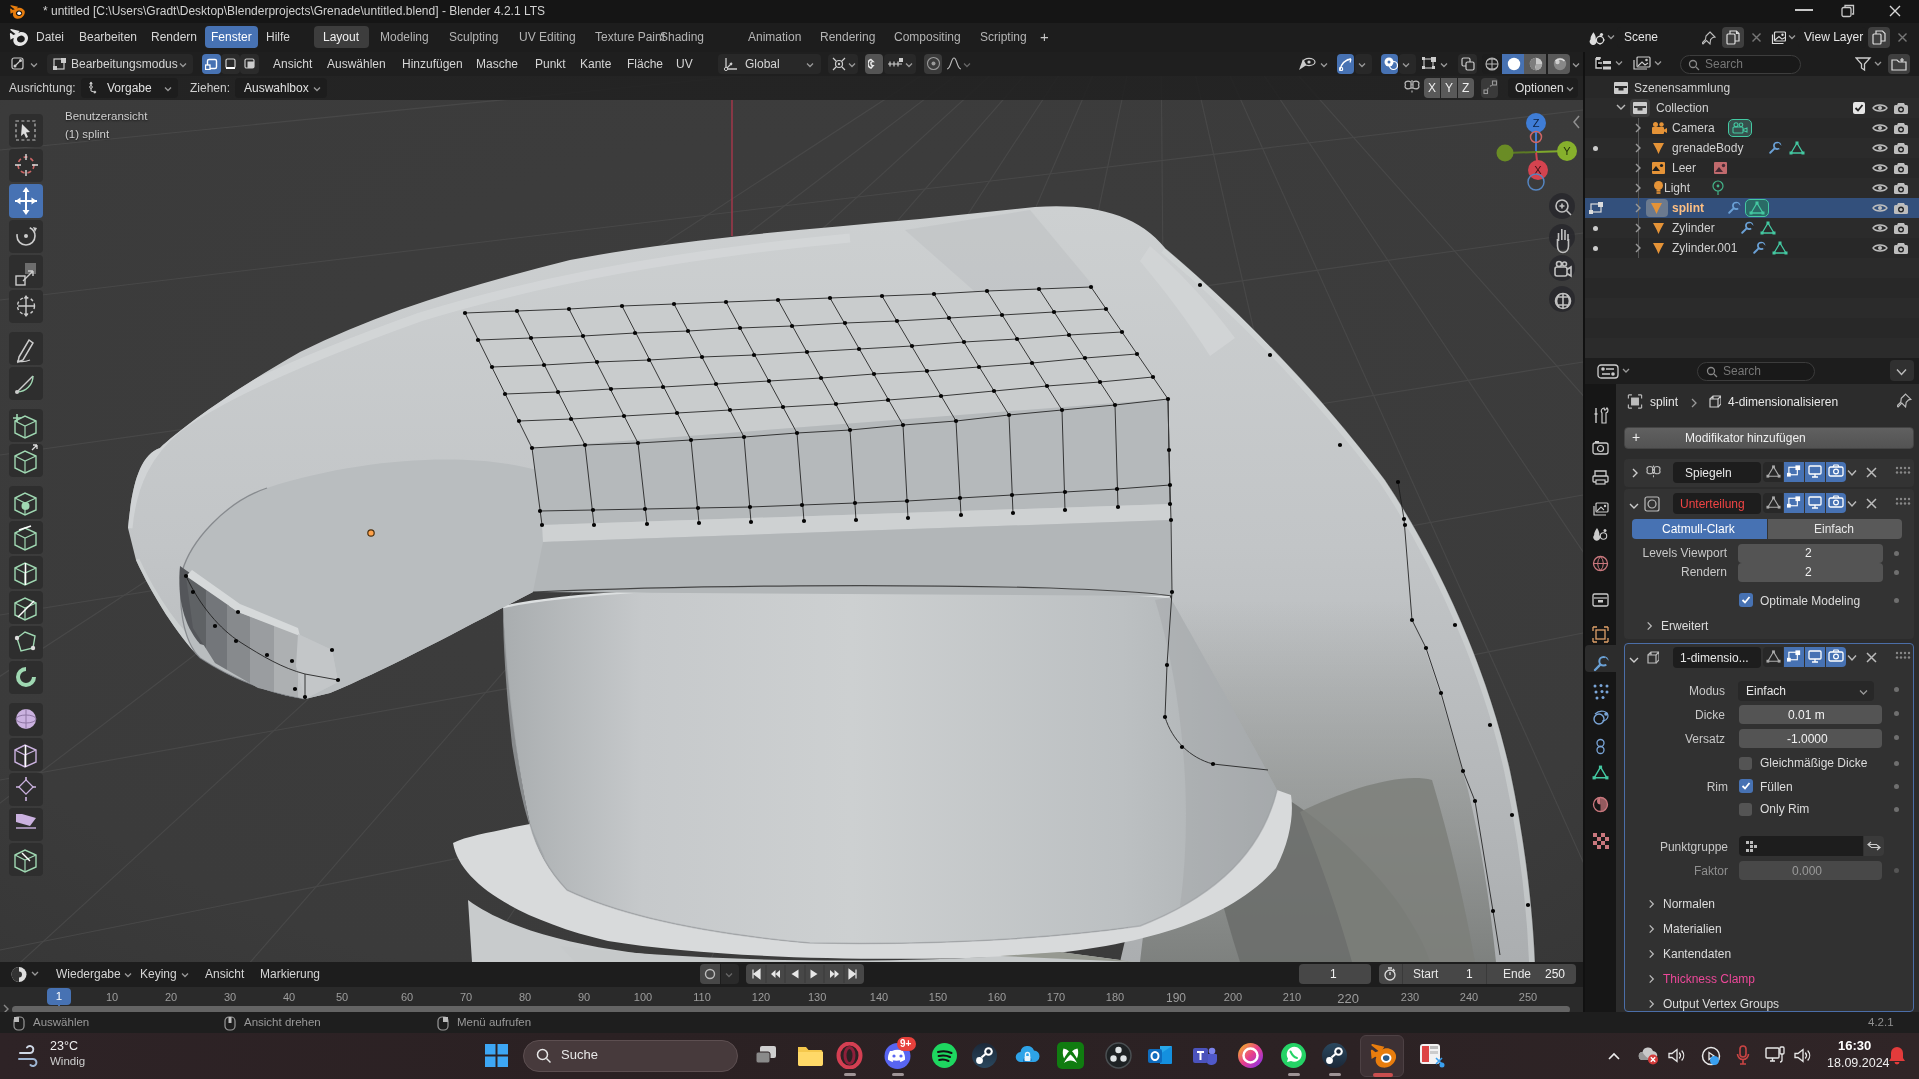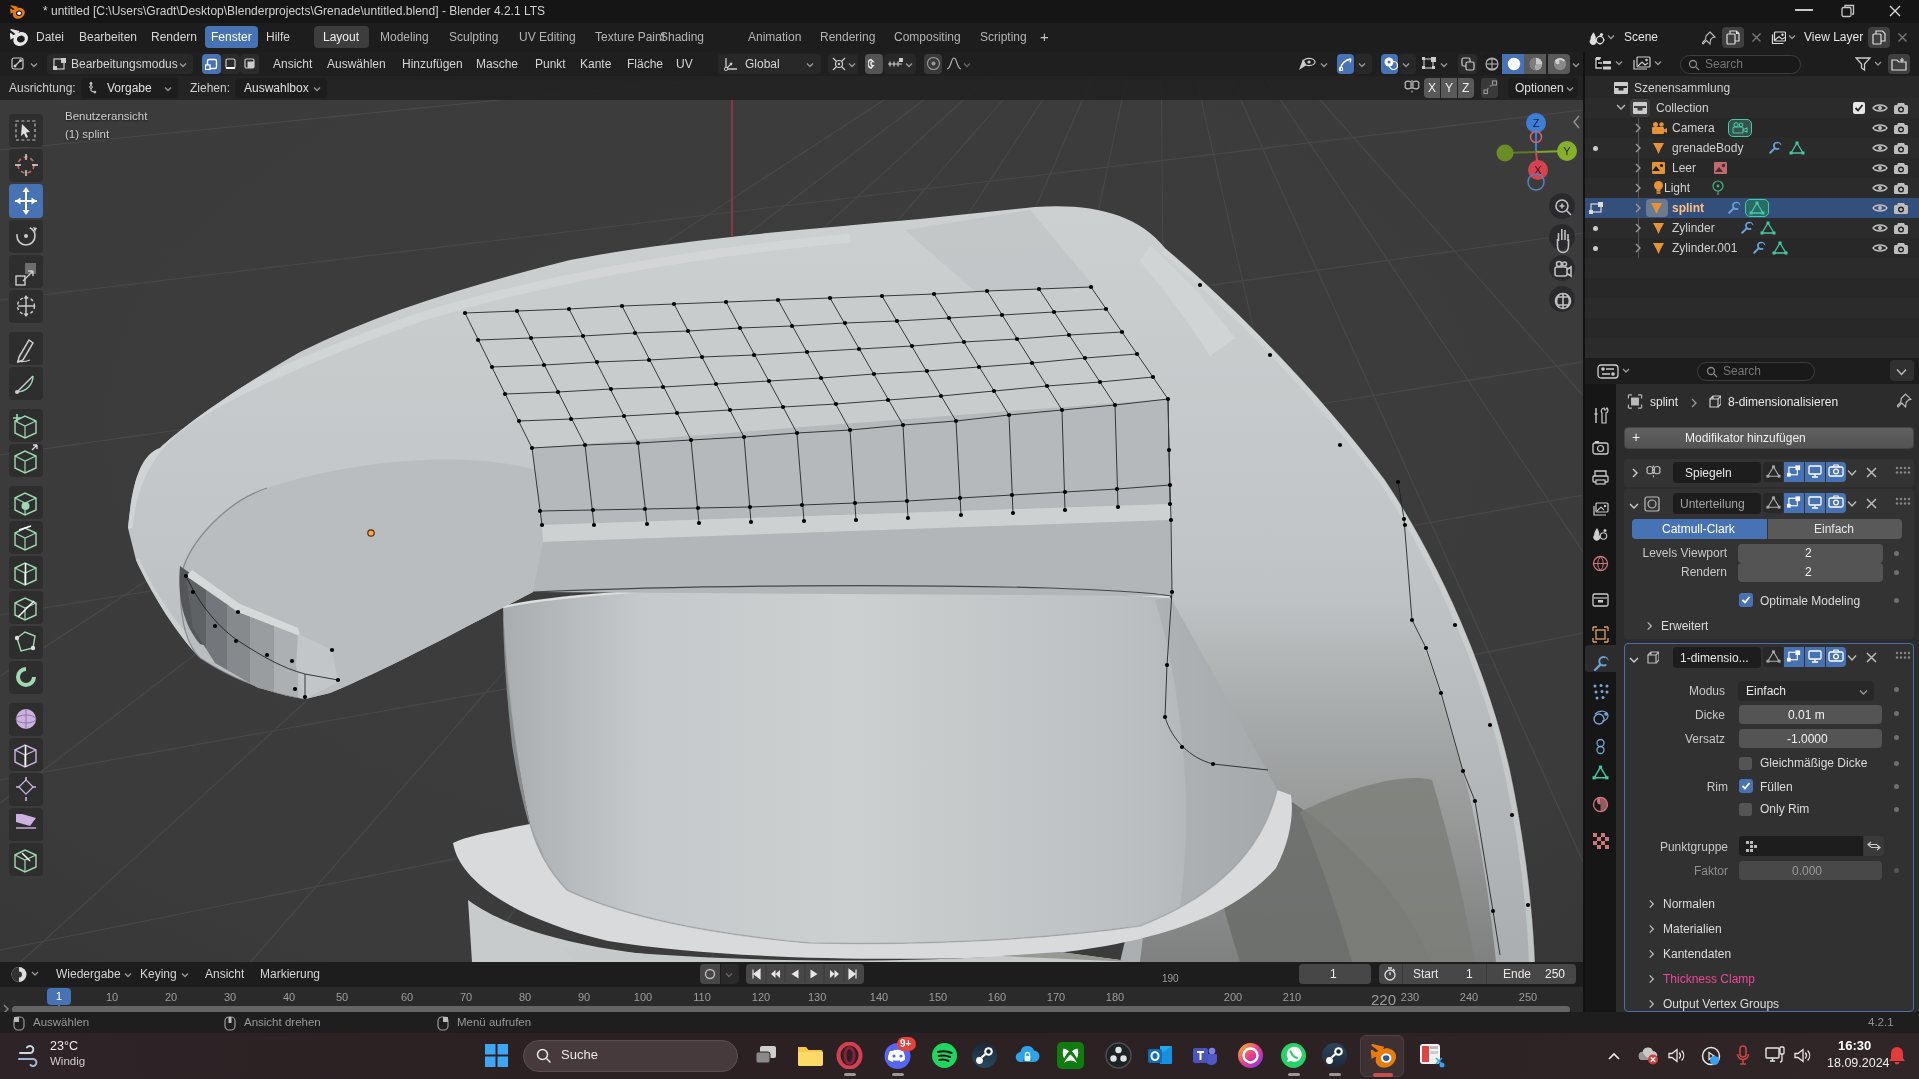--- a/index.html
+++ b/index.html
@@ -975,7 +975,7 @@
       <path d="M5,5h8v8H5z" fill="none" stroke="#ccc" stroke-width="1.2"></path>
       <path d="M5,5 8,2h8v8l-3,3M8,2v3M16,2l-3,3" fill="none" stroke="#ccc" stroke-width="1.2"></path>
     </svg>
-<div class="tx" style="left:143px;top:343px;color:#e8e8e8">8-dimensionalisieren</div>
+<div class="tx" style="left:143px;top:343px;color:#e8e8e8">4-dimensionalisieren</div>
 <svg class="a" style="left:312px;top:341px" width="15" height="15" viewBox="0 0 14 14">
       <path d="M8,1l5,5-2.2.4L8.6,8.6 8,13 4.5,9.5 1,13l-1,-1 3.5,-3.5L4,5l2,-2z" fill="none" stroke="#bbb" stroke-width="1.1"></path>
     </svg>

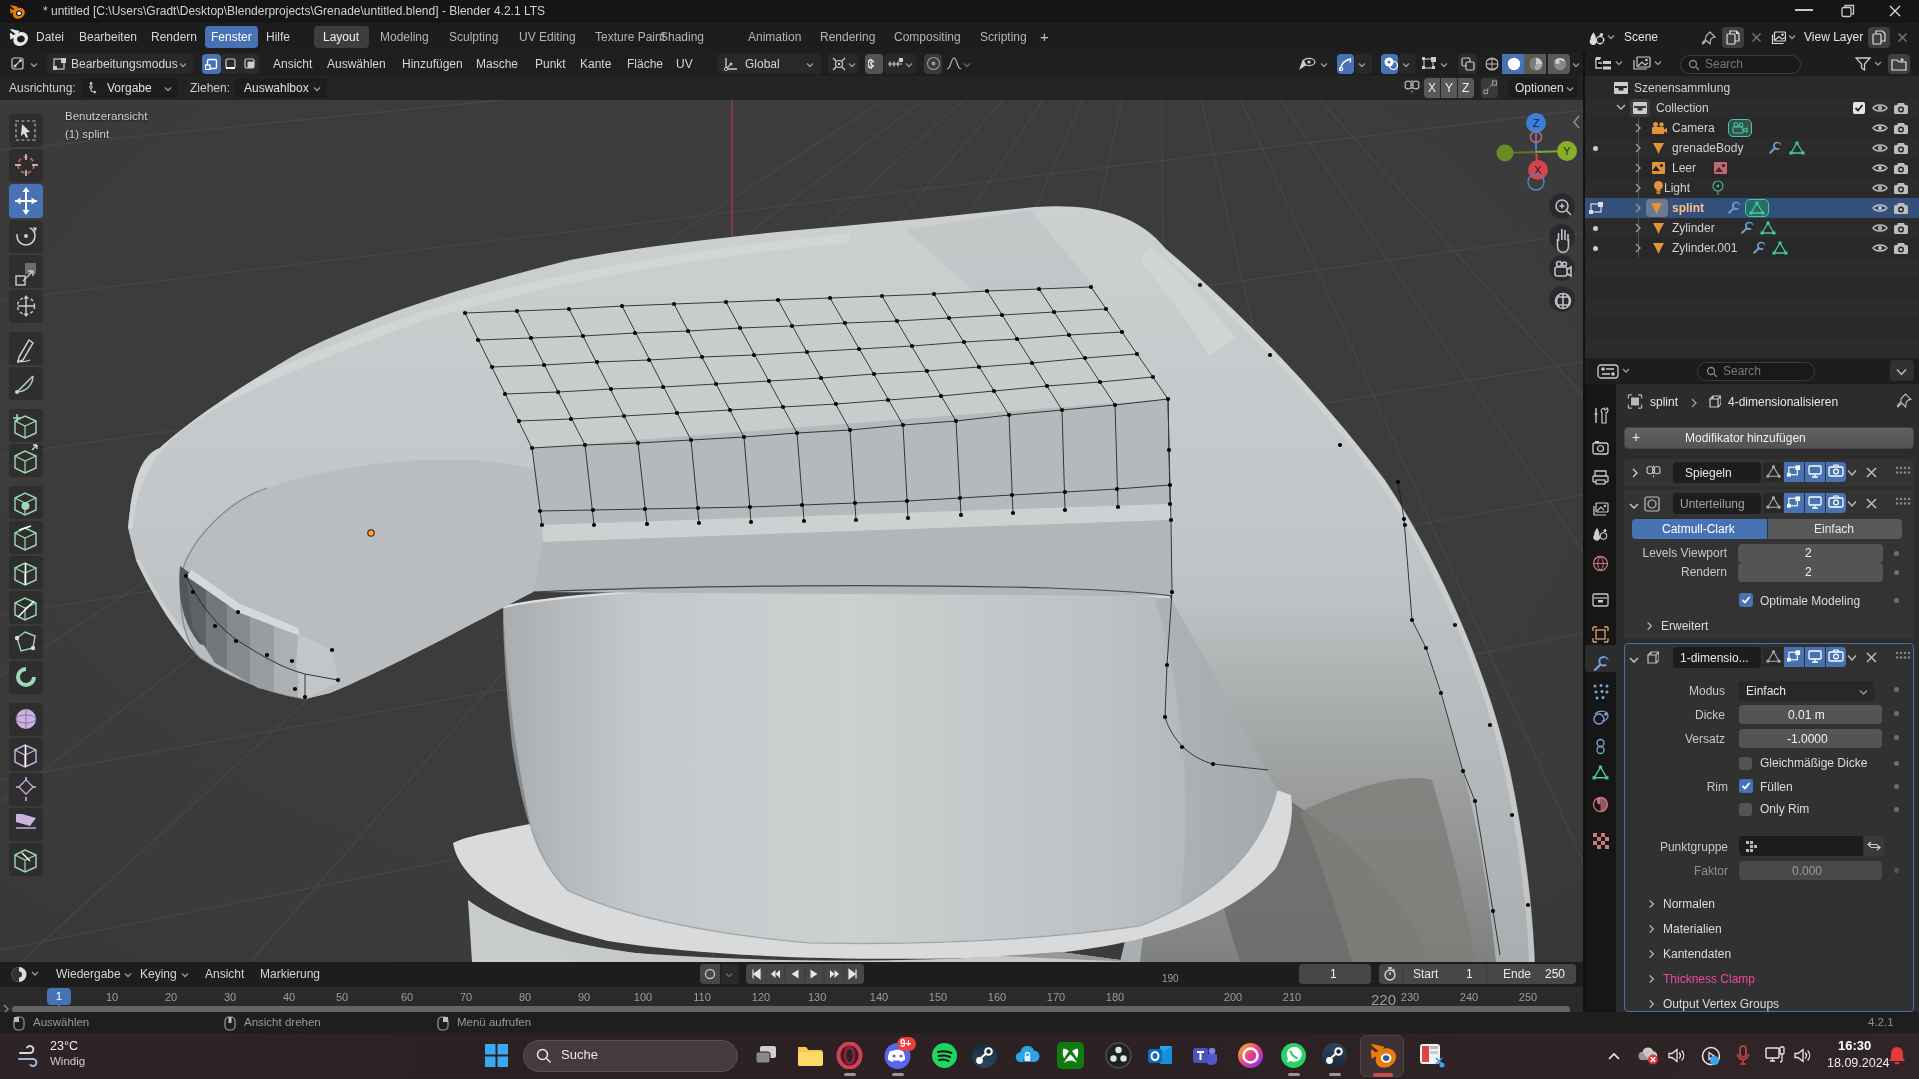--- a/index.html
+++ b/index.html
@@ -1043,7 +1043,7 @@
       <circle cx="8" cy="8" r="4" fill="none" stroke="#bbb" stroke-width="1.2"></circle>
     </svg>
 <div class="pill" style="left:88px;top:441px;width:88px;height:21px;background:#1d1d1d"></div>
-<div class="tx" style="left:95px;top:445px;color:#a3a3a3">Unterteilung</div>
+<div class="tx" style="left:95px;top:445px;color:#ef4444">Unterteilung</div>
 <div class="pill" style="left:178px;top:441px;width:20px;height:20px;background:#282828;border-radius:4px 0 0 4px"></div>
 <svg class="a" style="left:181px;top:443px" width="15" height="15" viewBox="0 0 16 14">
       <path d="M8,2 14,12H2z" fill="none" stroke="#aaa" stroke-width="1.2"></path>

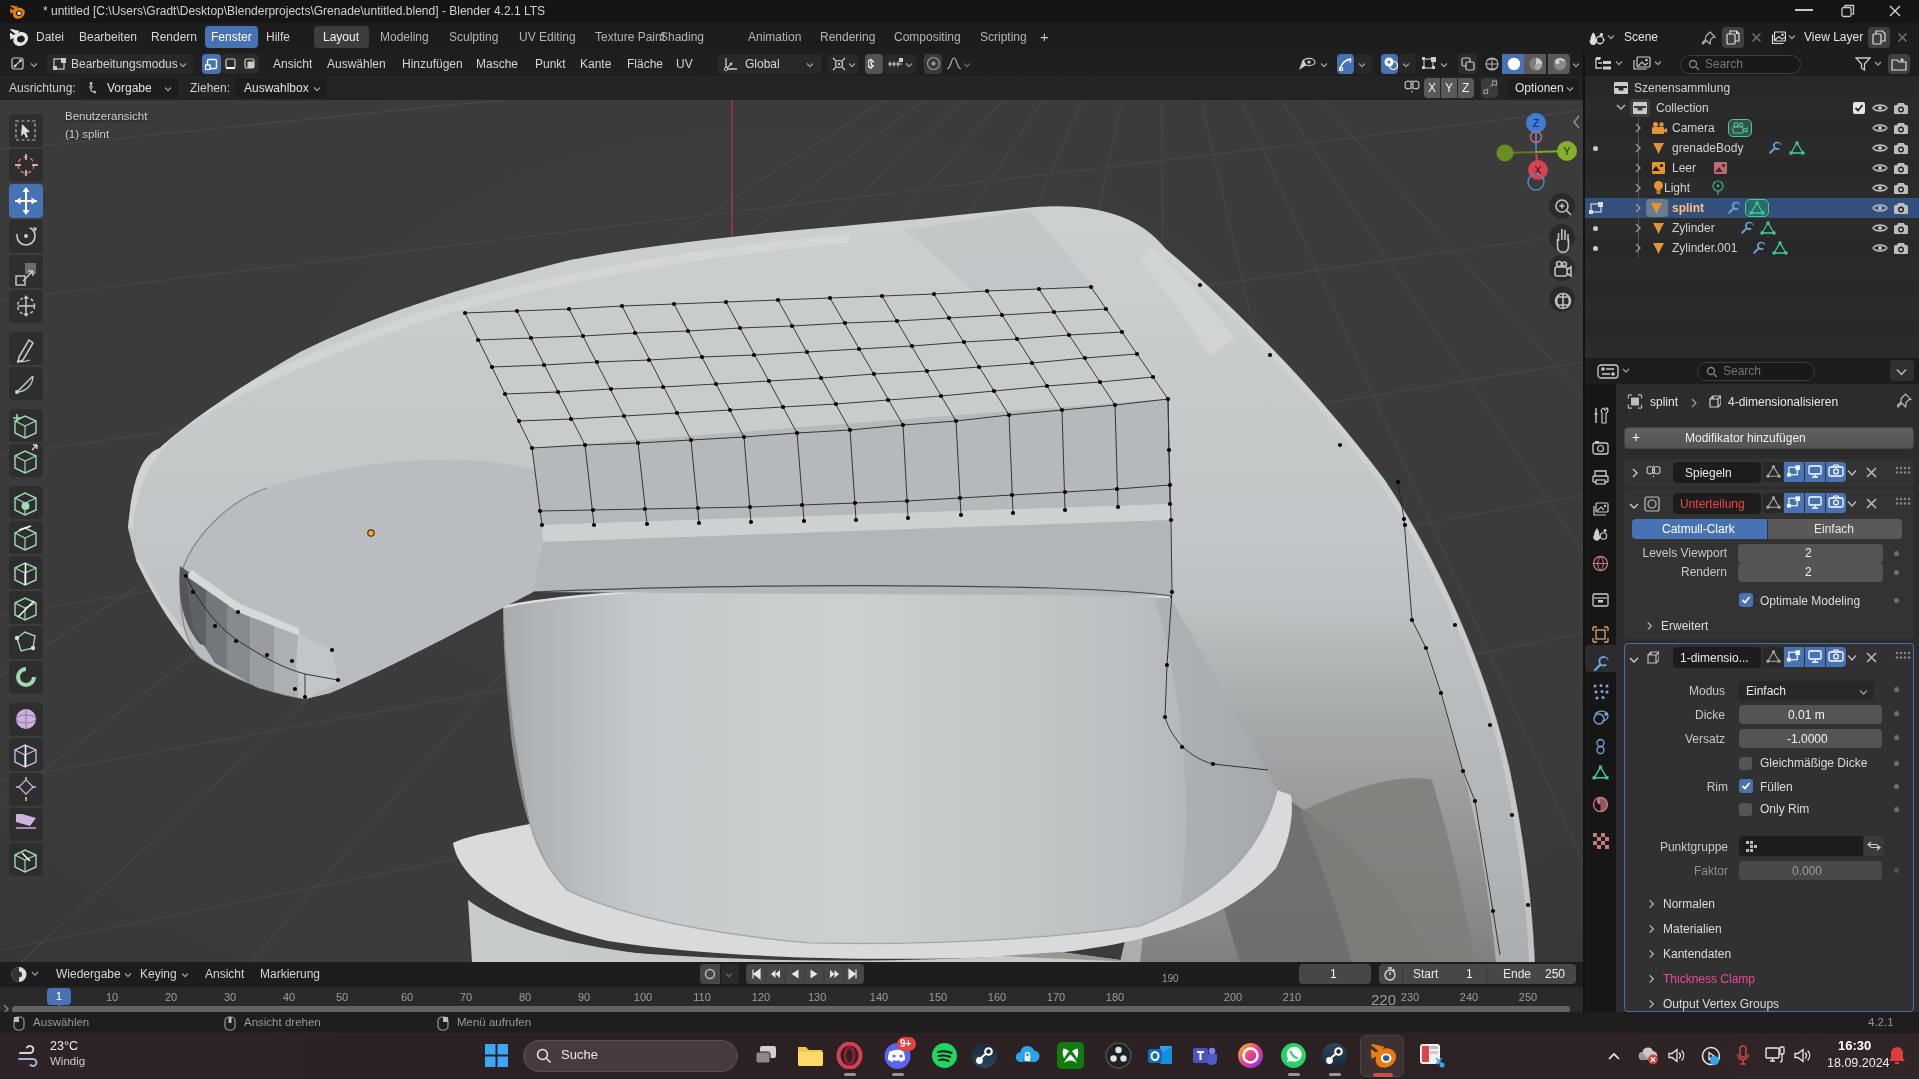--- a/index.html
+++ b/index.html
@@ -1297,7 +1297,7 @@
     <div class="tx" style="left:985px;top:29px;width:24px;text-align:center;color:#9d9d9d;font-size:11px">160</div>
     <div class="tx" style="left:1044px;top:29px;width:24px;text-align:center;color:#9d9d9d;font-size:11px">170</div>
     <div class="tx" style="left:1103px;top:29px;width:24px;text-align:center;color:#9d9d9d;font-size:11px">180</div>
-    <div class="tx" style="left:1162px;top:11px;width:24px;text-align:left;color:#9d9d9d;font-size:10px">190</div>
+    <div class="tx" style="left:1162px;top:29px;width:24px;text-align:right;color:#9d9d9d;font-size:12px">190</div>
     <div class="tx" style="left:1221px;top:29px;width:24px;text-align:center;color:#9d9d9d;font-size:11px">200</div>
     <div class="tx" style="left:1280px;top:29px;width:24px;text-align:center;color:#9d9d9d;font-size:11px">210</div>
     <div class="tx" style="left:1371px;top:29px;width:24px;text-align:left;color:#9d9d9d;font-size:15px">220</div>

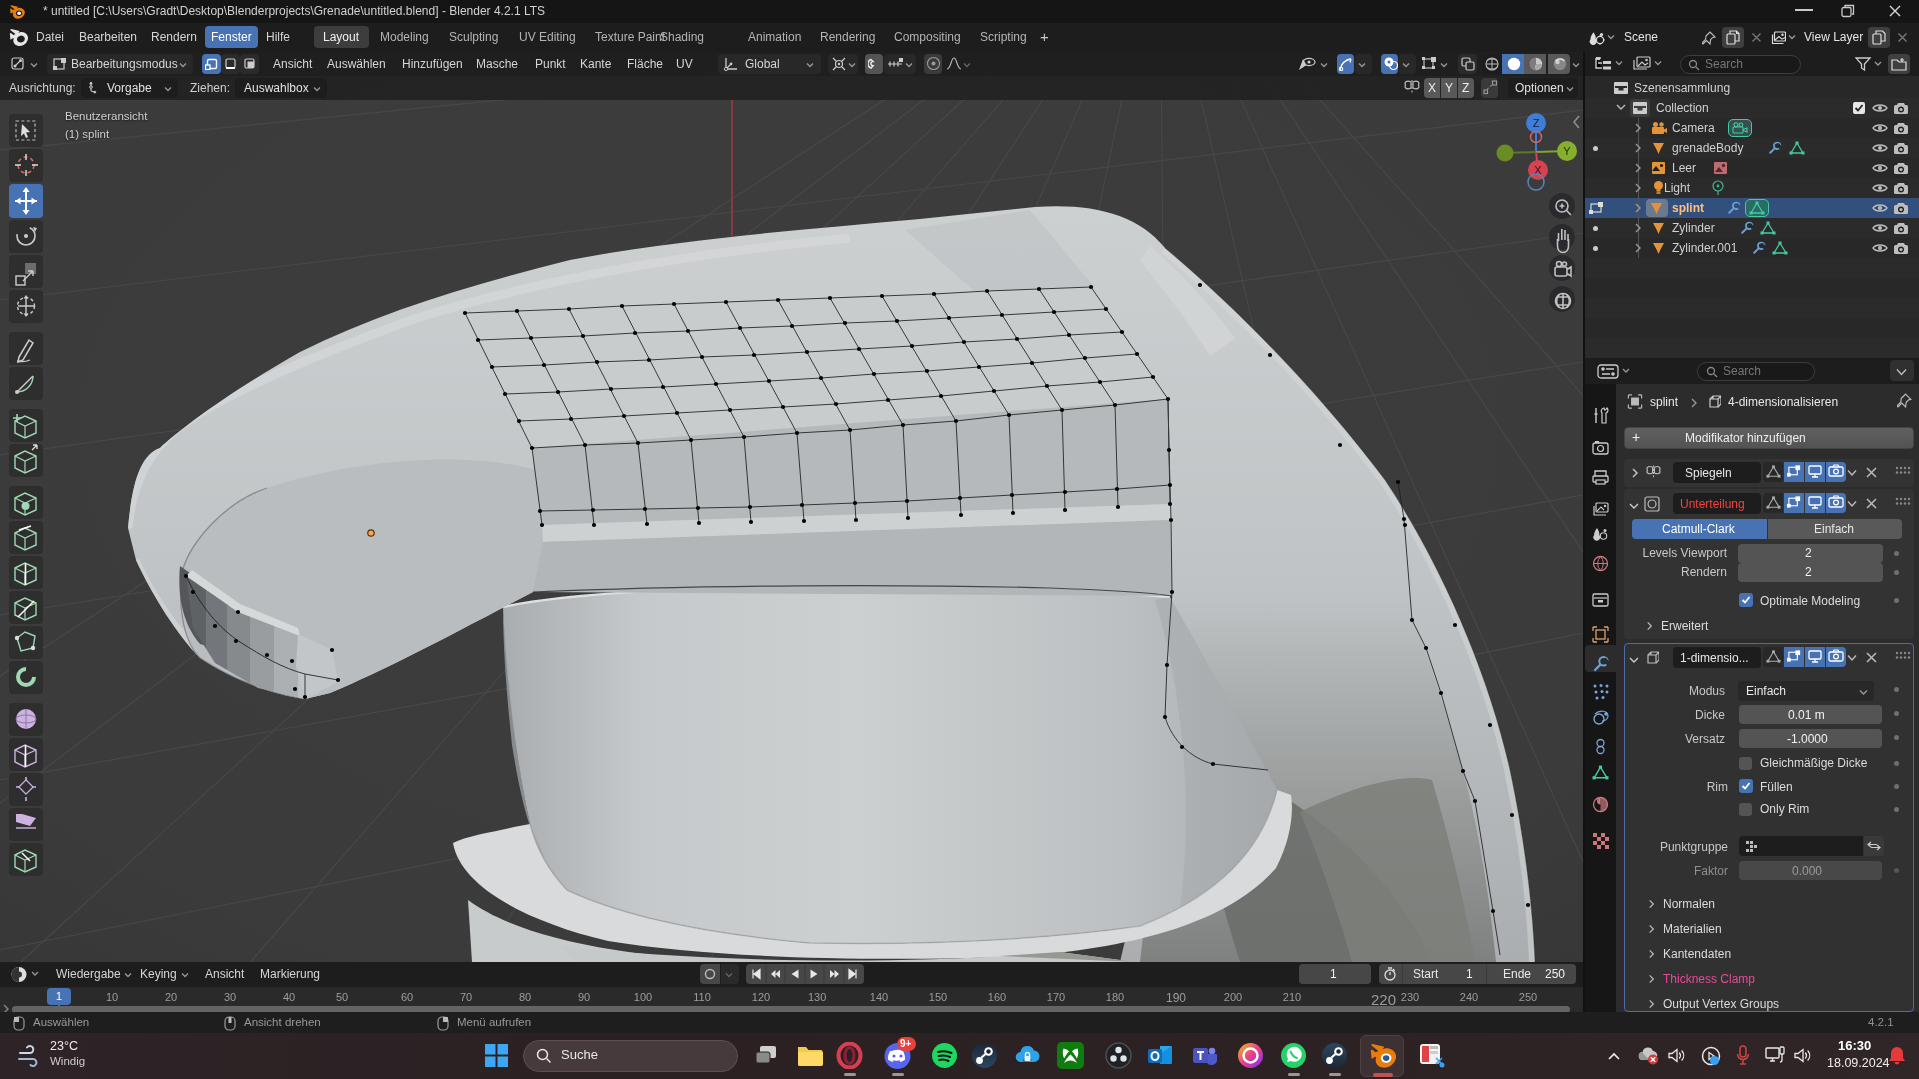--- a/index.html
+++ b/index.html
@@ -1300,7 +1300,7 @@
     <div class="tx" style="left:1162px;top:29px;width:24px;text-align:right;color:#9d9d9d;font-size:12px">190</div>
     <div class="tx" style="left:1221px;top:29px;width:24px;text-align:center;color:#9d9d9d;font-size:11px">200</div>
     <div class="tx" style="left:1280px;top:29px;width:24px;text-align:center;color:#9d9d9d;font-size:11px">210</div>
-    <div class="tx" style="left:1371px;top:29px;width:24px;text-align:left;color:#9d9d9d;font-size:15px">220</div>
+    <div class="tx" style="left:1335px;top:29px;width:24px;text-align:right;color:#9d9d9d;font-size:13px">220</div>
     <div class="tx" style="left:1398px;top:29px;width:24px;text-align:center;color:#9d9d9d;font-size:11px">230</div>
     <div class="tx" style="left:1457px;top:29px;width:24px;text-align:center;color:#9d9d9d;font-size:11px">240</div>
     <div class="tx" style="left:1516px;top:29px;width:24px;text-align:center;color:#9d9d9d;font-size:11px">250</div>

